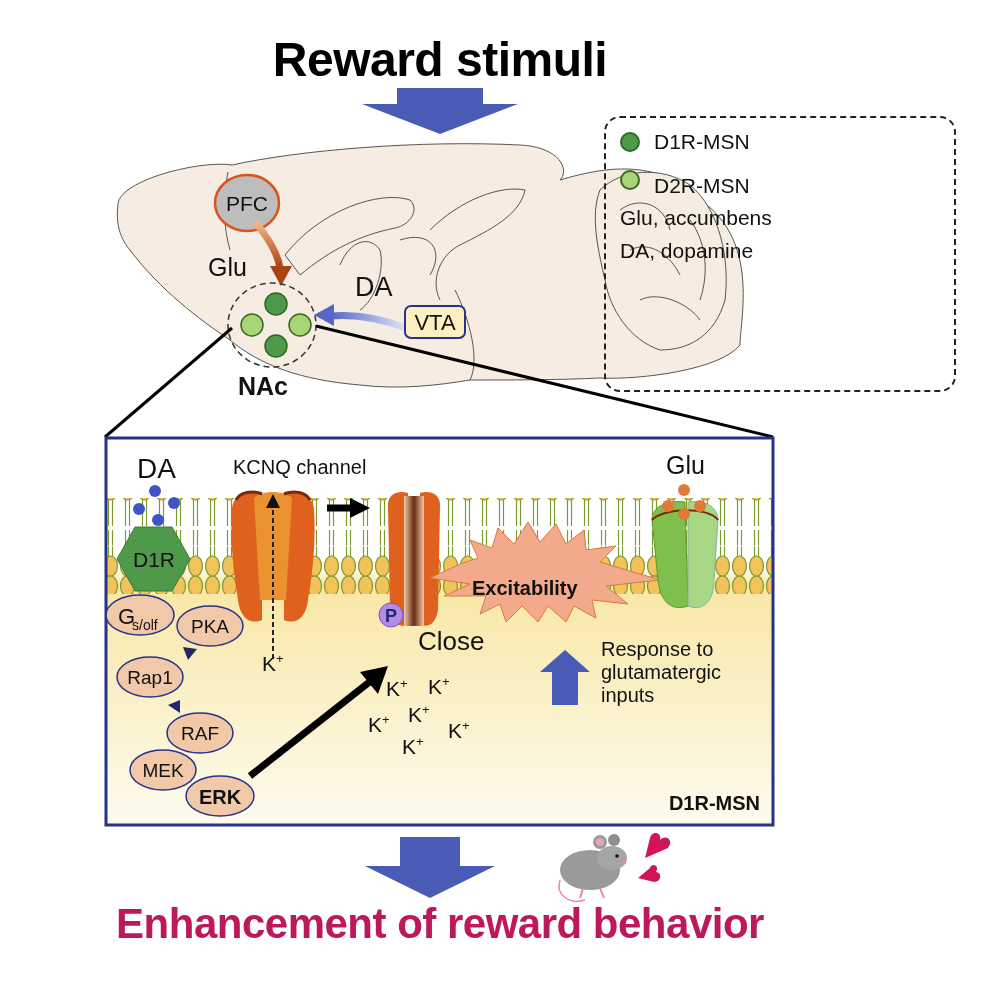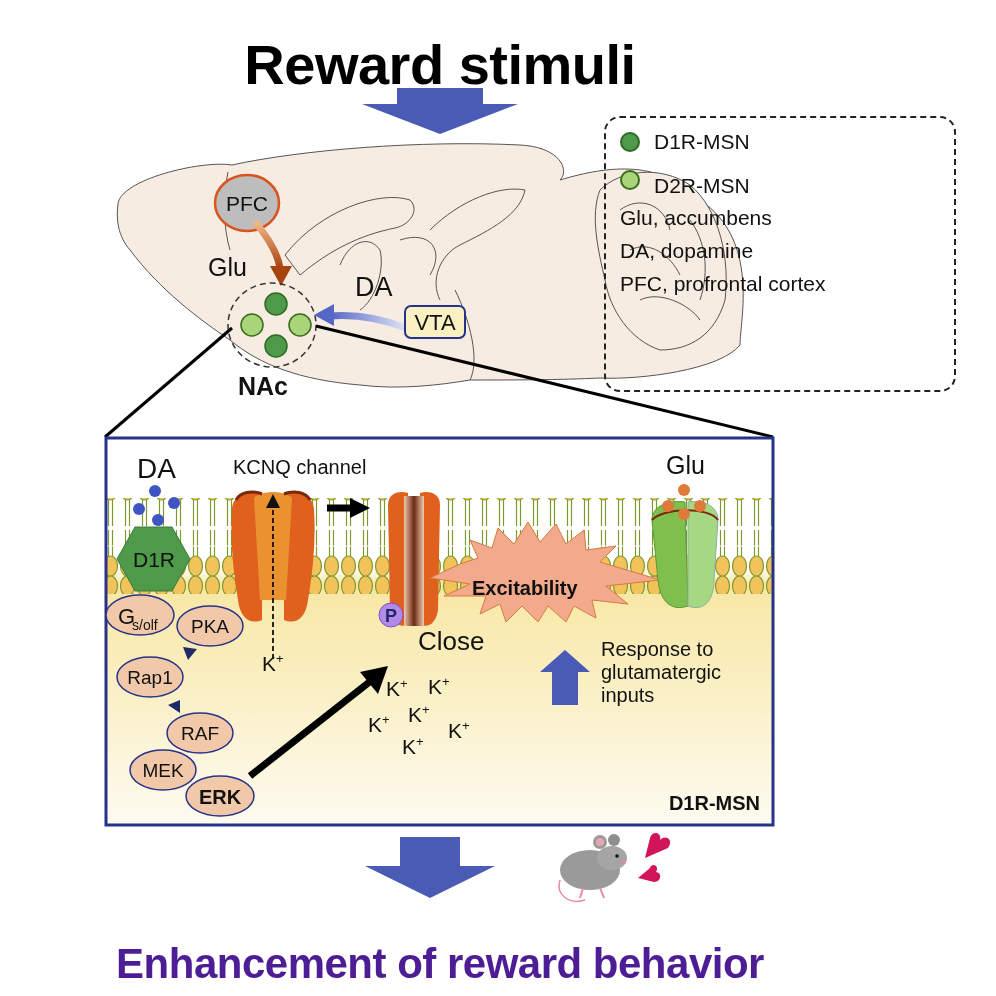--- a/index.html
+++ b/index.html
@@ -5,7 +5,7 @@
   html, body { margin:0; padding:0; background:#ffffff; }
   body { width:996px; height:996px; position:relative; overflow:hidden; font-family:"Liberation Sans", sans-serif; }
   .abs { position:absolute; }
-  .title-top { left:0; width:880px; top:32px; text-align:center; font-size:56px; font-weight:bold; color:#000; letter-spacing:-0.5px; }
+  .title-top { left:0; width:880px; top:32px; text-align:center; font-size:48px; font-weight:bold; color:#000; letter-spacing:-0.5px; }
   .title-bottom { left:0; width:880px; top:900px; text-align:center; font-size:42px; font-weight:bold; color:#4c1d95; letter-spacing:-0.5px;margin-top:40px; }
   svg text { font-family:"Liberation Sans", sans-serif; }
   .legend { left:604px; top:116px; width:352px; height:276px; border:2px dashed #222; border-radius:16px; box-sizing:border-box; }

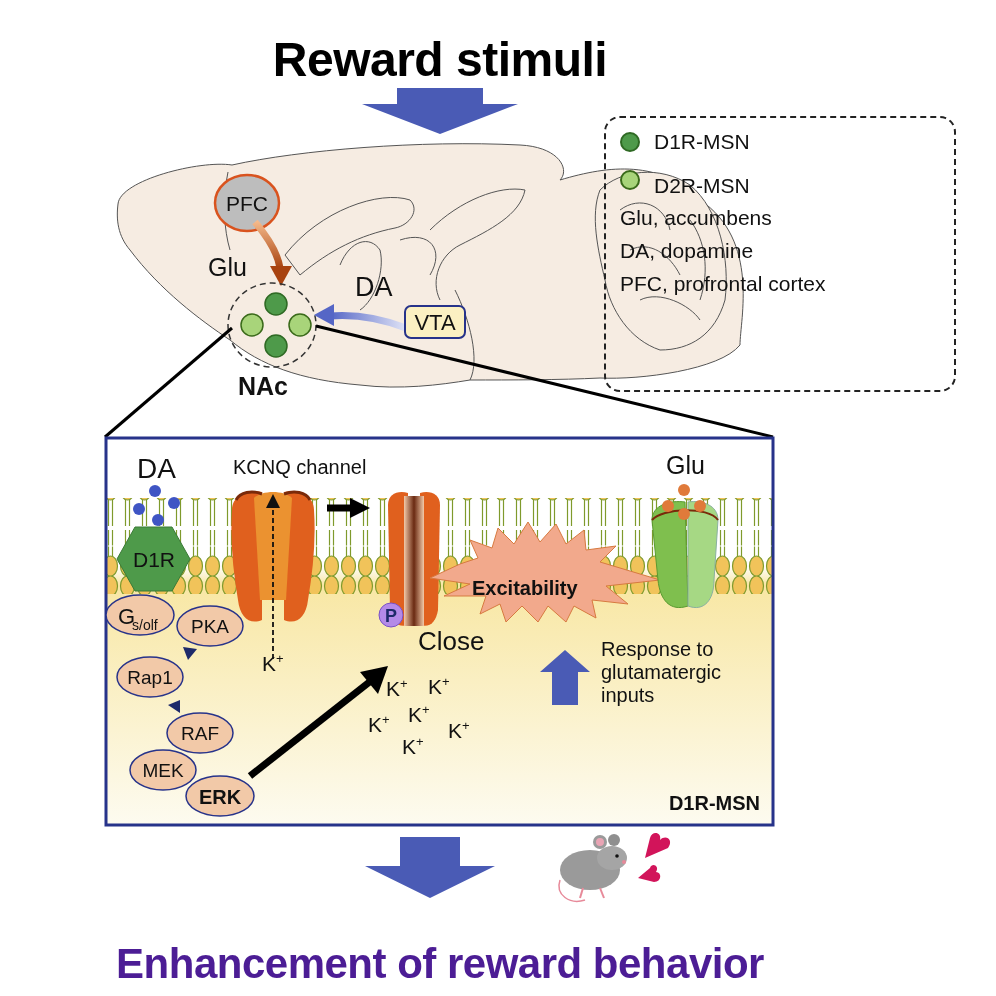--- a/index.html
+++ b/index.html
@@ -222,7 +222,6 @@
   <div class="legend-row" style="left:48px;top:56px;">D2R-MSN</div>
   <div class="legend-row" style="top:88px;">Glu, accumbens</div>
   <div class="legend-row" style="top:121px;">DA, dopamine</div>
-  <div class="legend-row" style="top:154px;">PFC, profrontal cortex</div>
 </div>
 
 <div class="abs title-bottom">Enhancement of reward behavior</div>

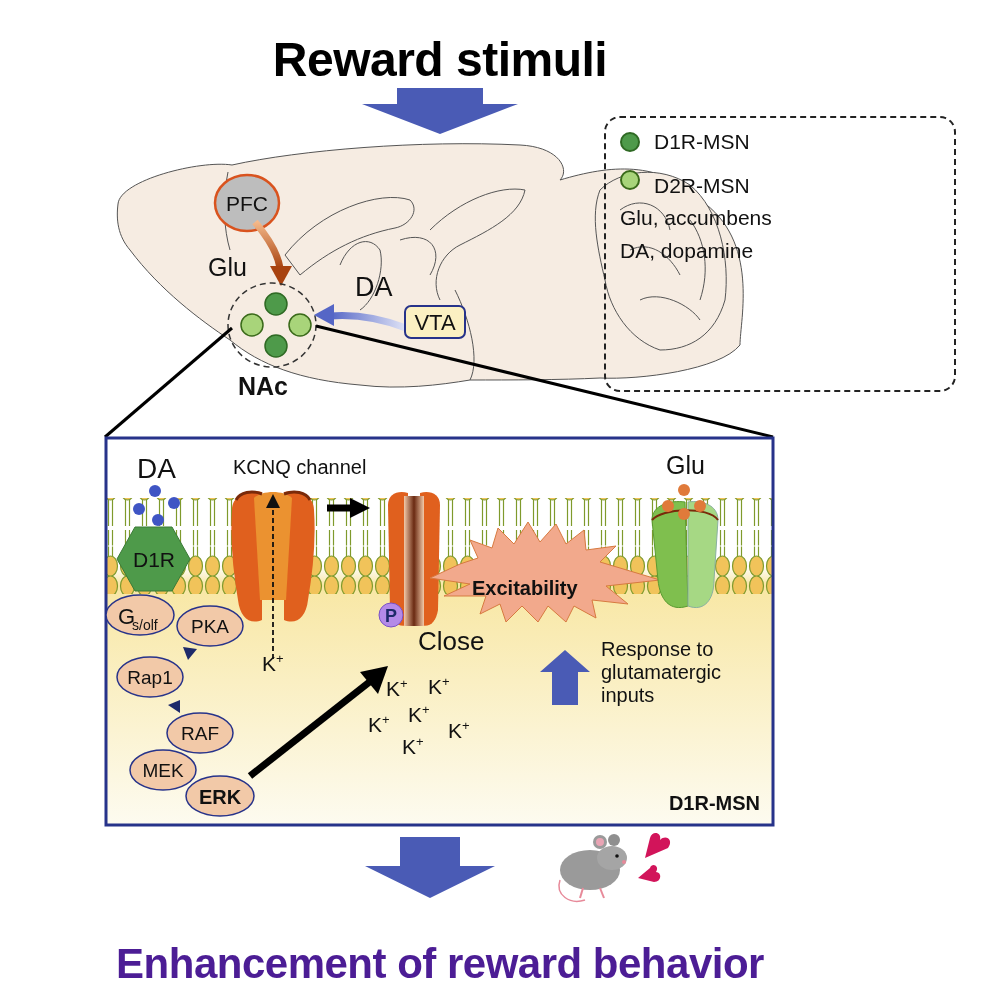--- a/index.html
+++ b/index.html
@@ -6,7 +6,7 @@
   body { width:996px; height:996px; position:relative; overflow:hidden; font-family:"Liberation Sans", sans-serif; }
   .abs { position:absolute; }
   .title-top { left:0; width:880px; top:32px; text-align:center; font-size:48px; font-weight:bold; color:#000; letter-spacing:-0.5px; }
-  .title-bottom { left:0; width:880px; top:900px; text-align:center; font-size:42px; font-weight:bold; color:#4c1d95; letter-spacing:-0.5px;margin-top:40px; }
+  .title-bottom { left:0; width:880px; top:900px; text-align:center; font-size:42px; font-weight:bold; color:#be185d; letter-spacing:-0.5px; }
   svg text { font-family:"Liberation Sans", sans-serif; }
   .legend { left:604px; top:116px; width:352px; height:276px; border:2px dashed #222; border-radius:16px; box-sizing:border-box; }
   .legend-row { position:absolute; left:14px; font-size:21px; color:#111; }

